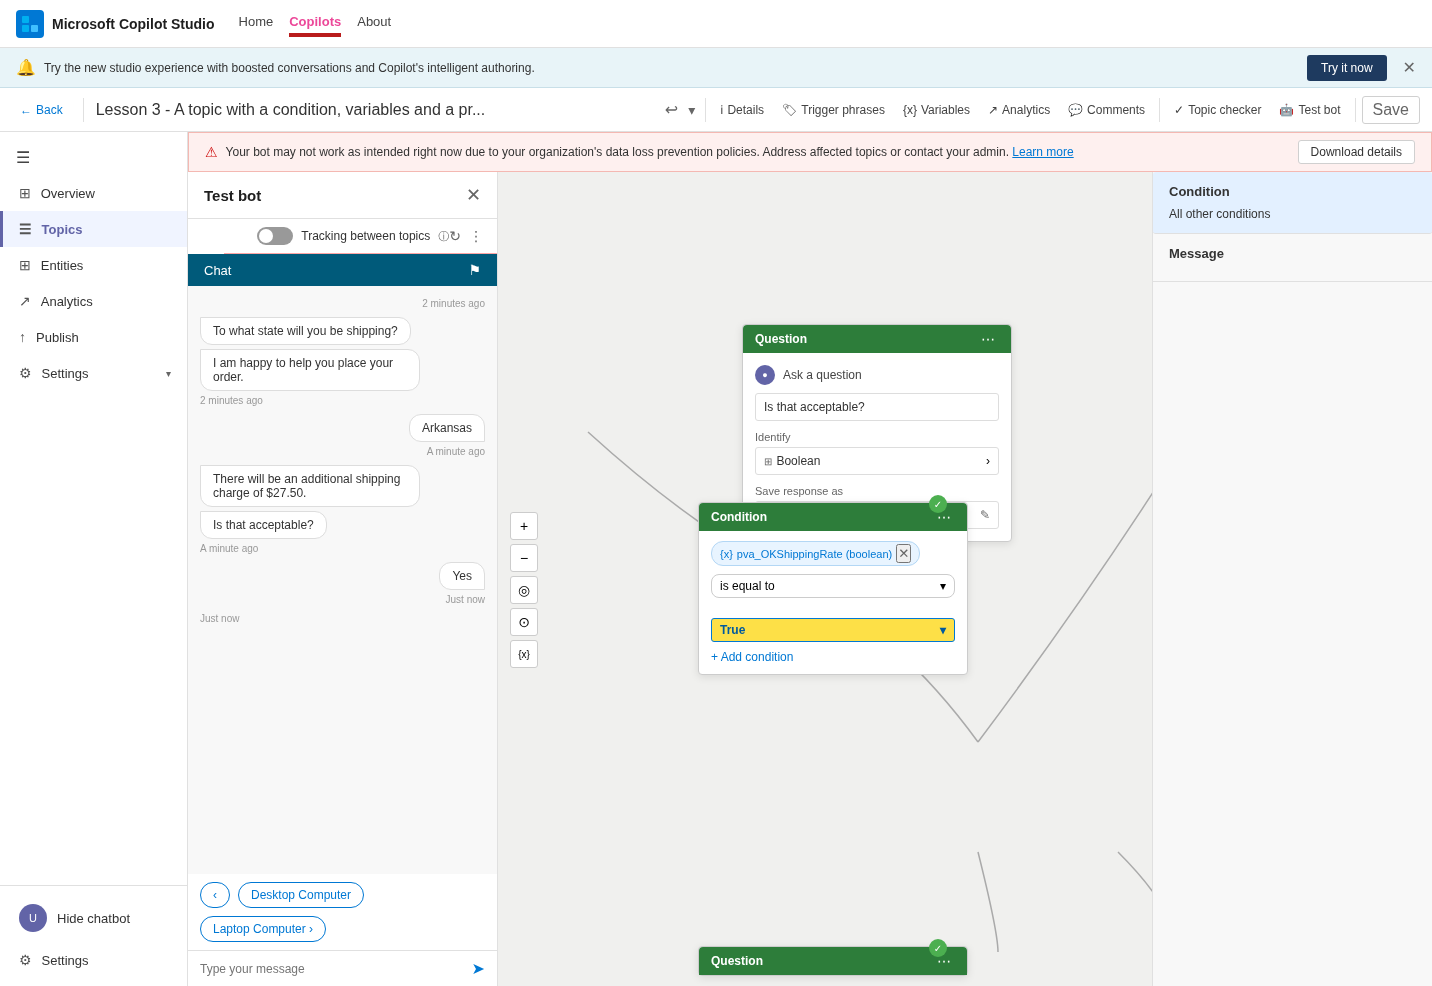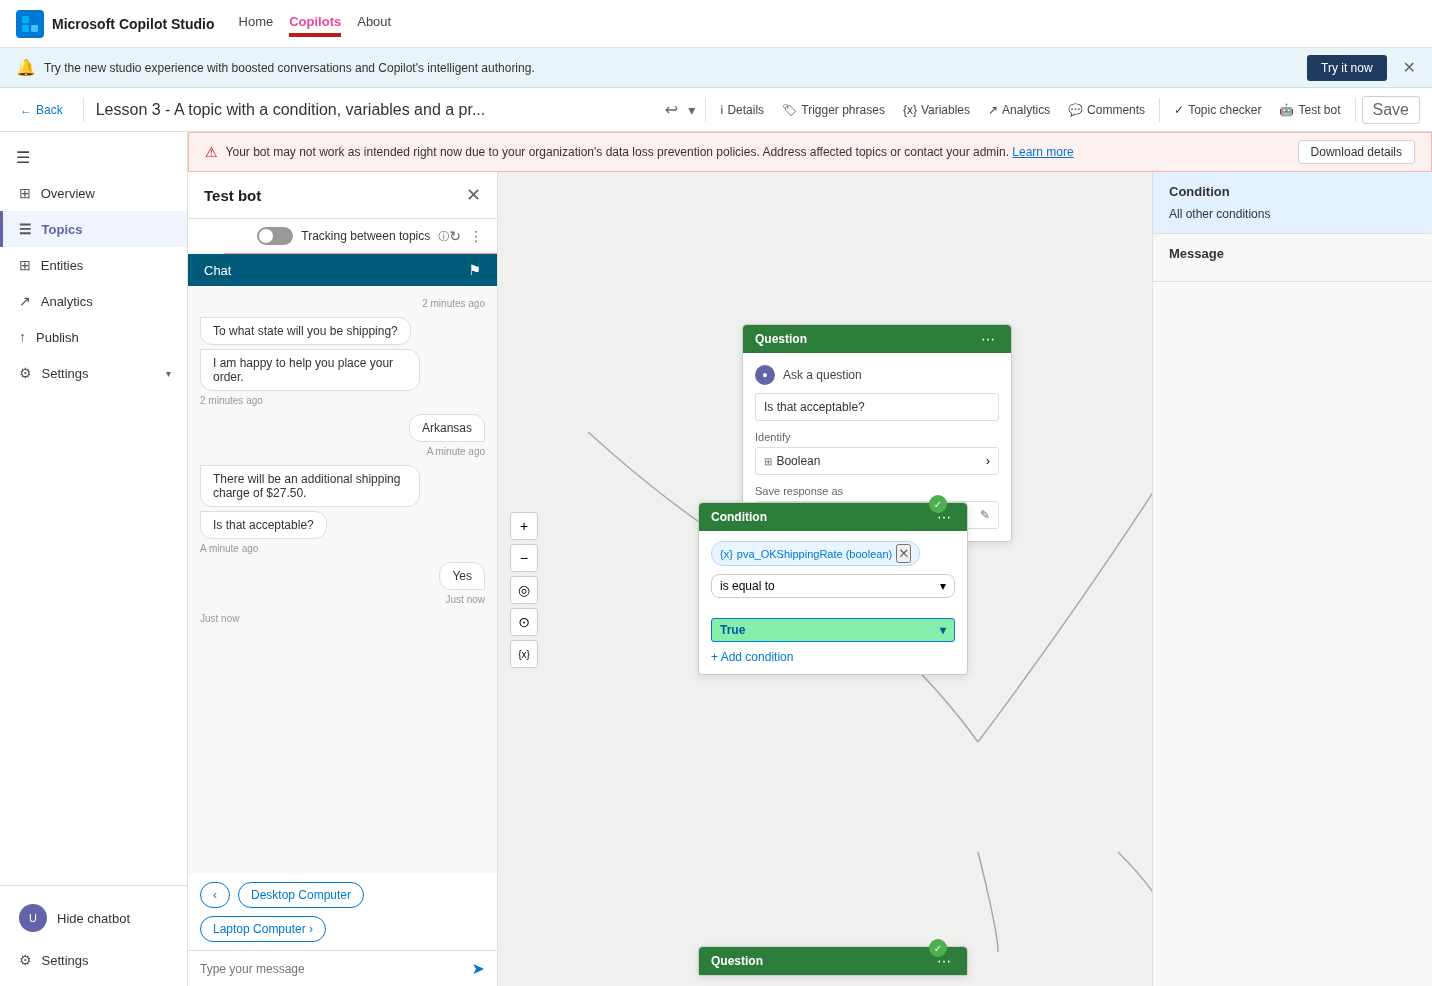--- a/index.html
+++ b/index.html
@@ -156,7 +156,7 @@
     .condition-value {
       width: 100%; border: 1px solid #0078d4; border-radius: 3px; padding: 4px 8px;
       font-size: 12px; display: flex; align-items: center; justify-content: space-between;
-      margin-bottom: 8px; background: #86efac; cursor: pointer; color: #005a9e; font-weight: 600;
+      margin-bottom: 8px; background: #fde047; cursor: pointer; color: #005a9e; font-weight: 600;
     }
     .add-condition { color: #0078d4; font-size: 12px; cursor: pointer; display: flex; align-items: center; gap: 4px; }
 

